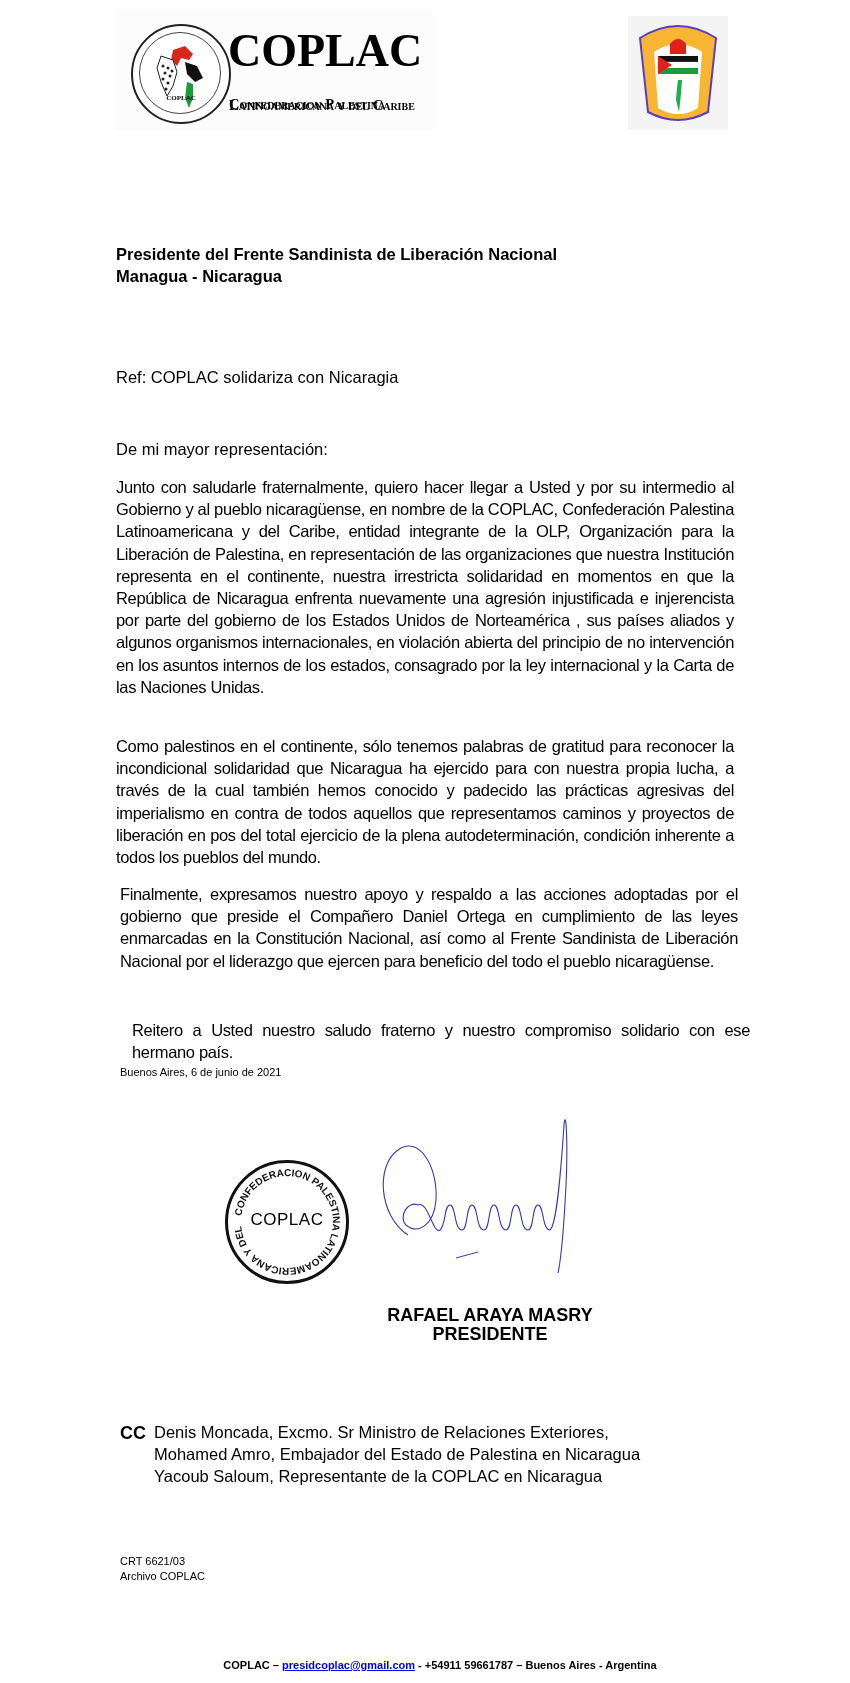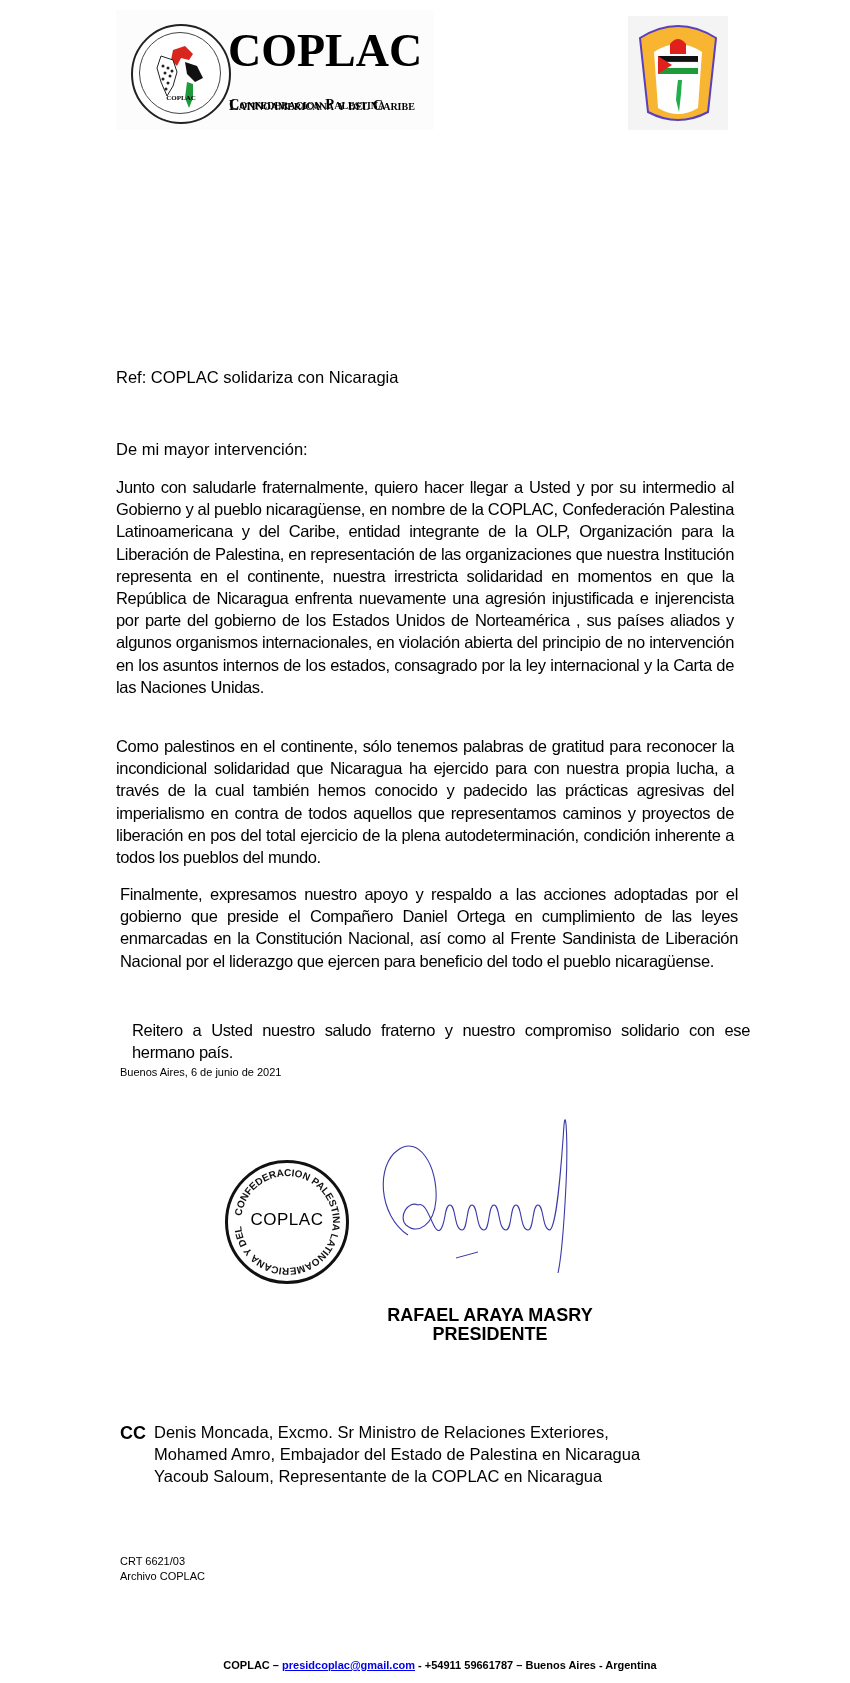--- a/index.html
+++ b/index.html
@@ -100,6 +100,7 @@
 </div>
 
 <div class="abs addr">
+  <div>Presidente del Frente Sandinista de Liberación Nacional</div>
 </div>
 
 <div class="abs ref">Ref: COPLAC solidariza con Nicaragia</div>

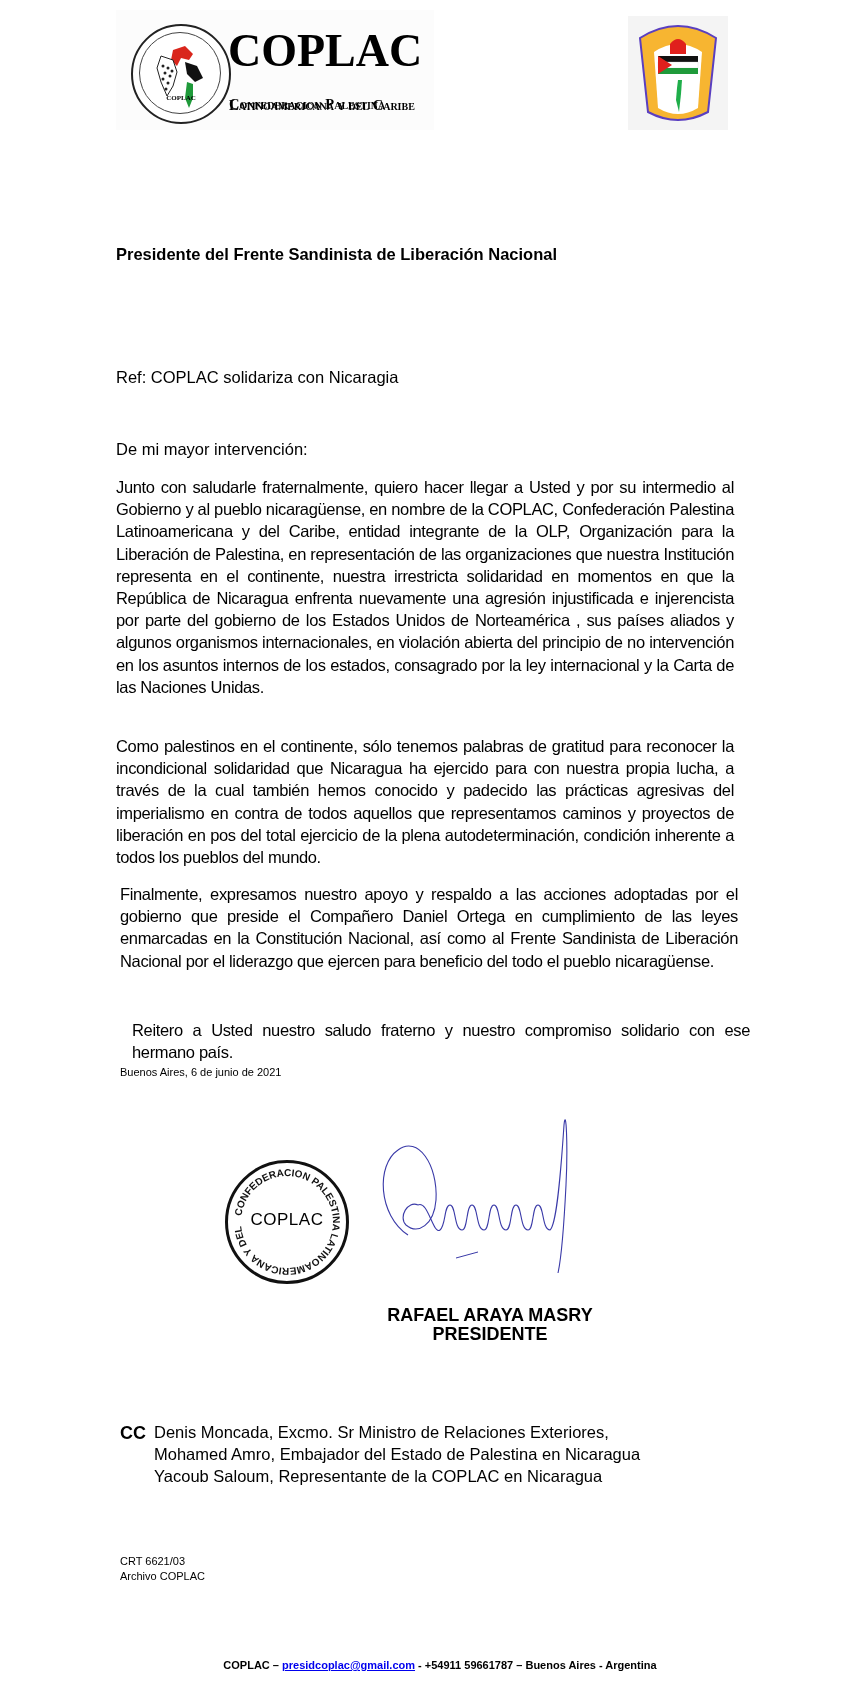--- a/index.html
+++ b/index.html
@@ -101,6 +101,7 @@
 
 <div class="abs addr">
   <div>Presidente del Frente Sandinista de Liberación Nacional</div>
+  <div>Managua - Nicaragua</div>
 </div>
 
 <div class="abs ref">Ref: COPLAC solidariza con Nicaragia</div>

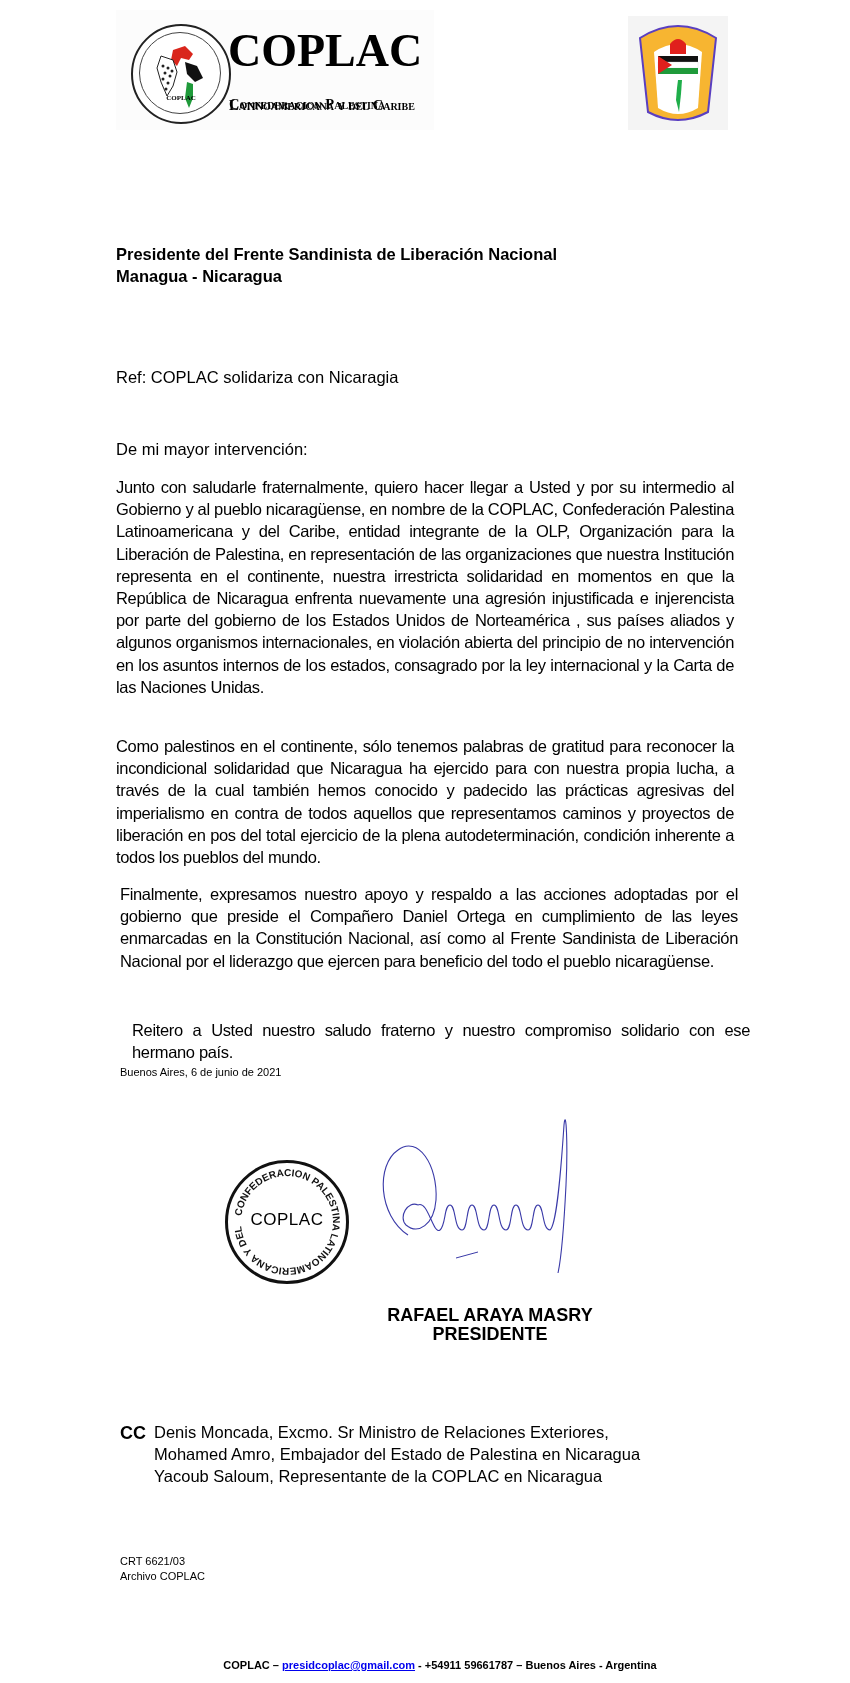--- a/index.html
+++ b/index.html
@@ -106,7 +106,7 @@
 
 <div class="abs ref">Ref: COPLAC solidariza con Nicaragia</div>
 
-<div class="abs greet">De mi mayor intervención:</div>
+<div class="abs greet">De mi mayor representación:</div>
 
 <p id="p1" class="body-p" style="margin:0">Junto con saludarle fraternalmente, quiero hacer llegar a Usted y por su intermedio al Gobierno y al pueblo nicaragüense, en nombre de la COPLAC, Confederación Palestina Latinoamericana y del Caribe, entidad integrante de la OLP, Organización para la Liberación de Palestina, en representación de las organizaciones que nuestra Institución representa en el continente, nuestra irrestricta solidaridad en momentos en que la República de Nicaragua enfrenta nuevamente una agresión injustificada e injerencista por parte del gobierno de los Estados Unidos de Norteamérica , sus países aliados y algunos organismos internacionales, en violación abierta del principio de no intervención en los asuntos internos de los estados, consagrado por la ley internacional y la Carta de las Naciones Unidas.</p>
 <p id="p2" class="body-p" style="margin:0">Como palestinos en el continente, sólo tenemos palabras de gratitud para reconocer la incondicional solidaridad que Nicaragua ha ejercido para con nuestra propia lucha, a través de la cual también hemos conocido y padecido las prácticas agresivas del imperialismo en contra de todos aquellos que representamos caminos y proyectos de liberación en pos del total ejercicio de la plena autodeterminación, condición inherente a todos los pueblos del mundo.</p>

